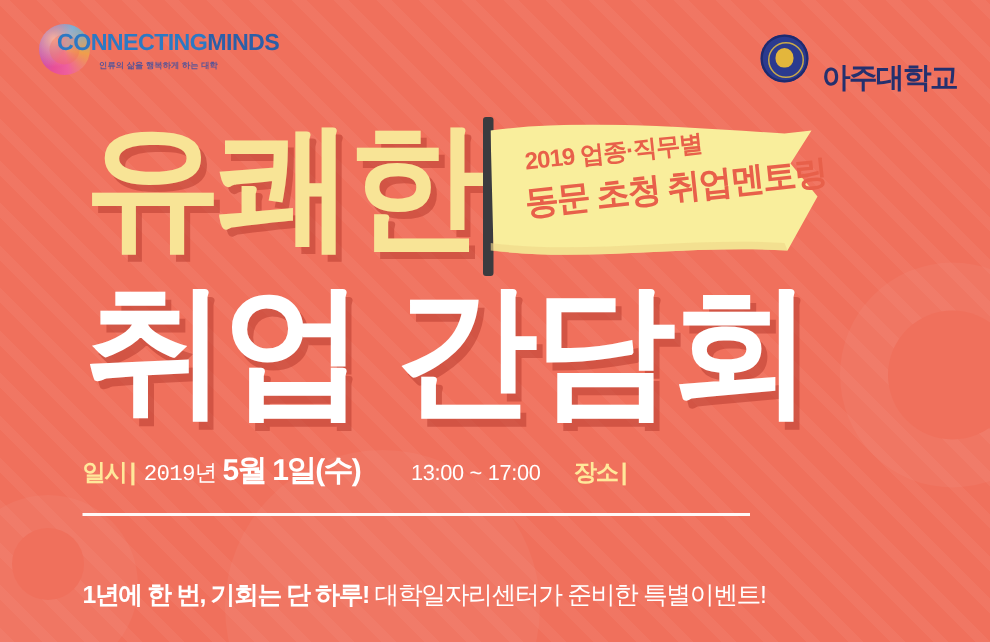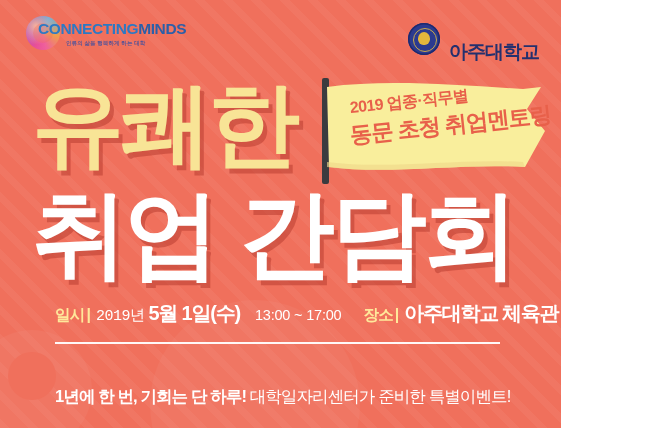--- a/index.html
+++ b/index.html
@@ -12,7 +12,7 @@
 
   .poster {
     position: relative;
-    width: 561px;
+    width: 660px;
     height: 428px;
     overflow: hidden;
     background: #F0705C;

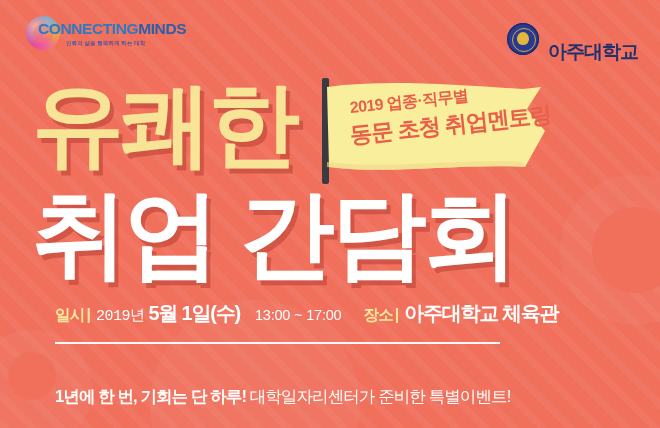--- a/index.html
+++ b/index.html
@@ -139,7 +139,7 @@
   
   .title-line {
     position: absolute;
-    left: 32px;
+    left: 56px;
     font-weight: 800;
     letter-spacing: -4px;
     white-space: nowrap;

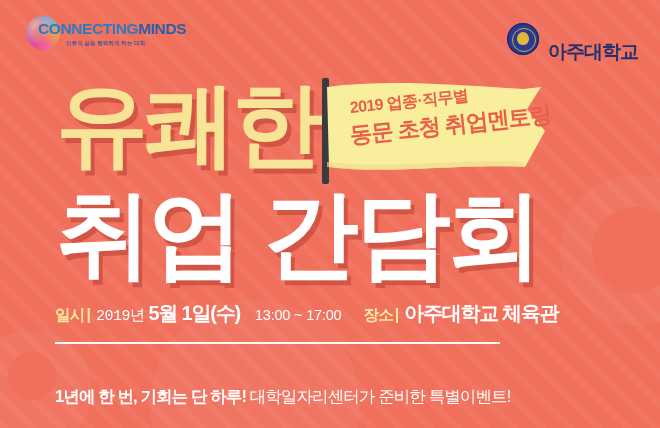--- a/index.html
+++ b/index.html
@@ -244,6 +244,7 @@
     font-size: 14.5px;
     font-weight: 400;
     letter-spacing: -0.2px;
+    margin-left: 19px;
   }
   .info-gap { width: 22px; }
   .info-place {

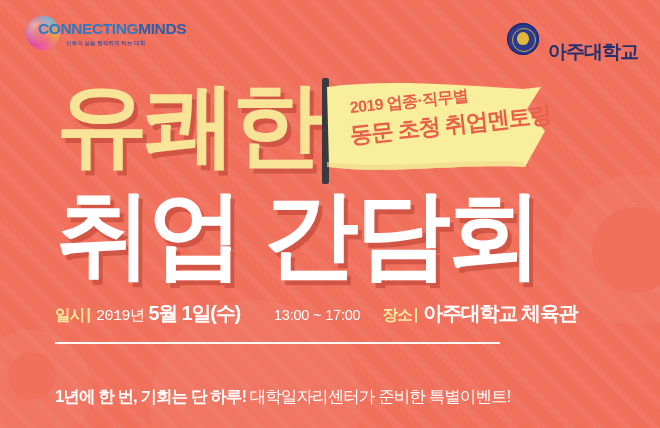--- a/index.html
+++ b/index.html
@@ -316,7 +316,6 @@
     <span class="info-gap"></span>
     <span class="info-key">장소</span>
     <span class="info-bar">|</span>
-    <span class="info-place">아주대학교 체육관</span>
   </div>
 
   <div class="divider"></div>

